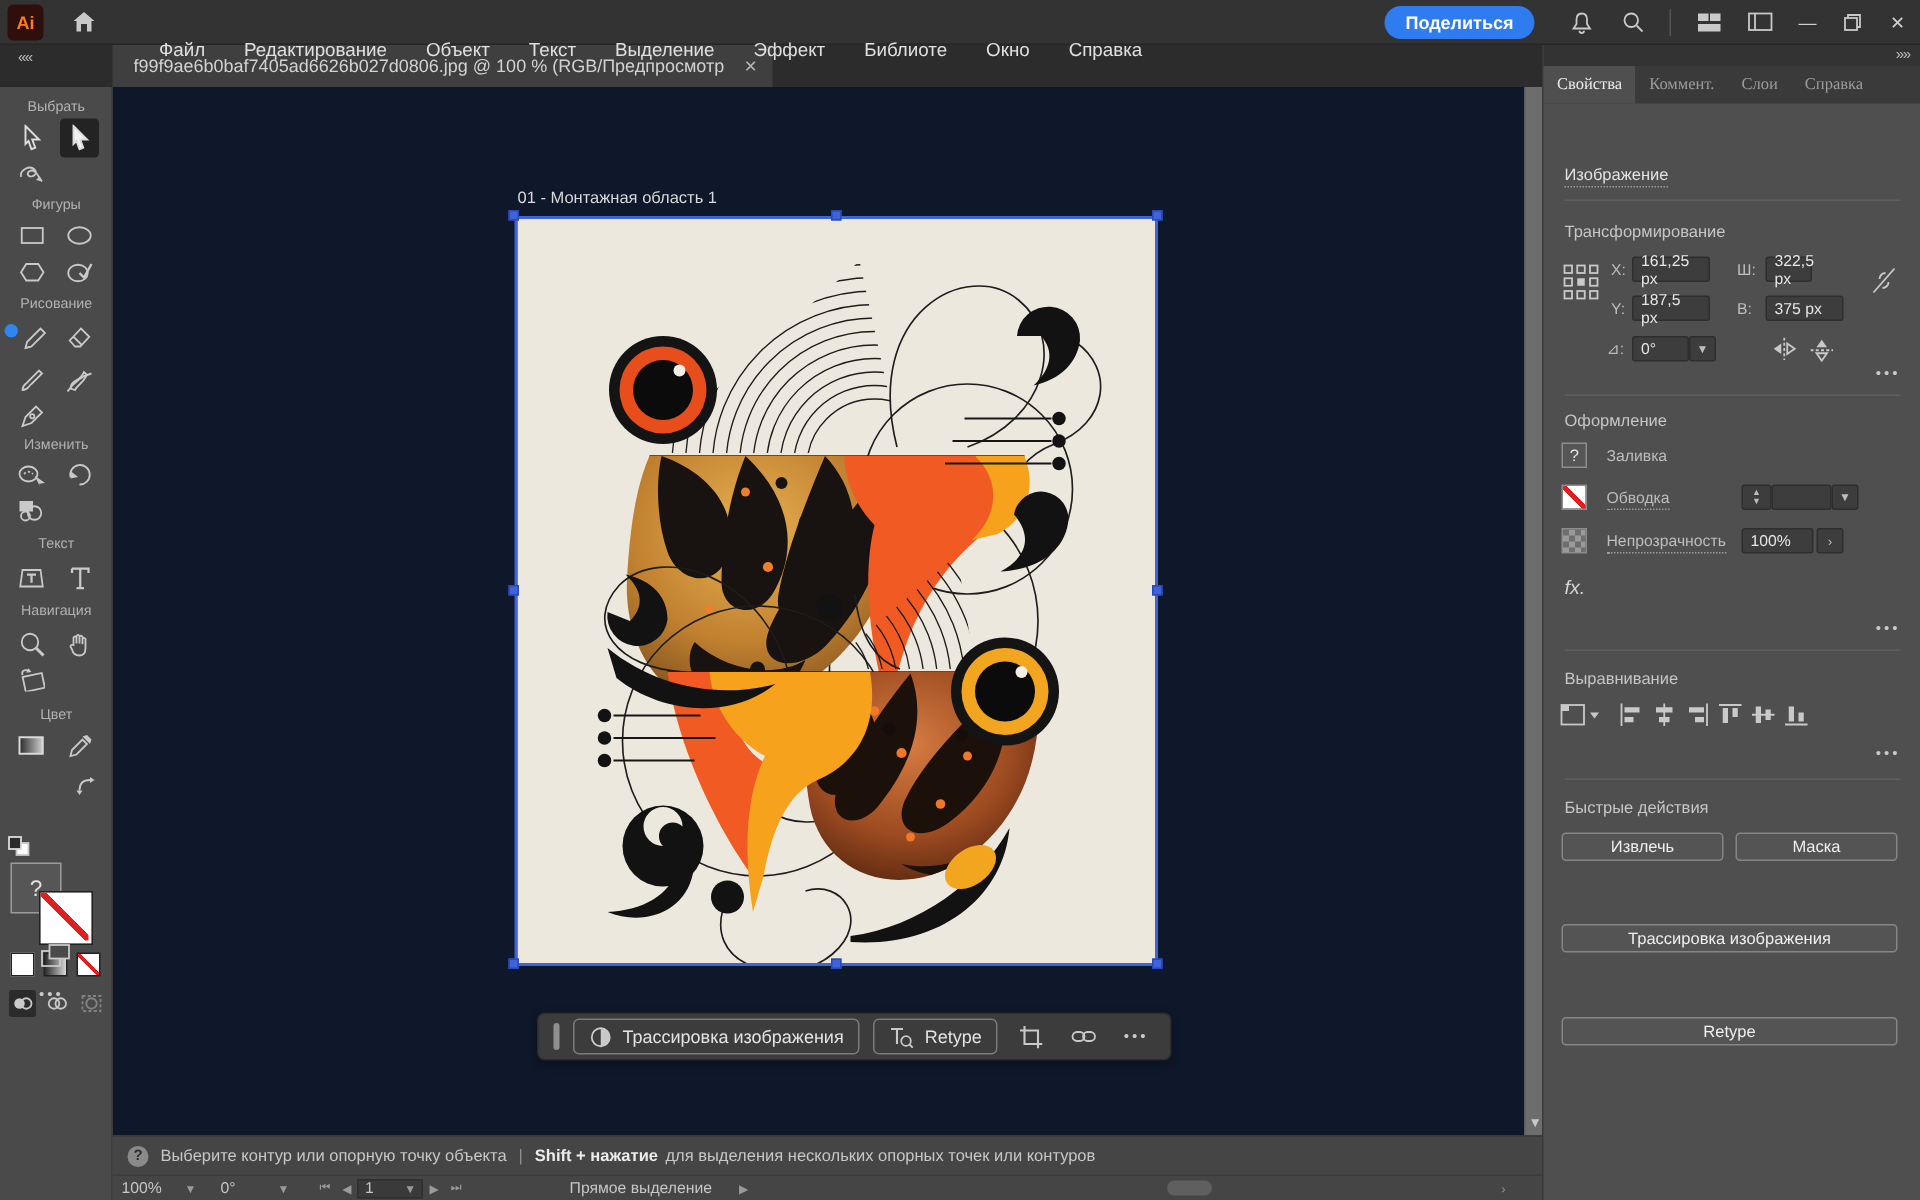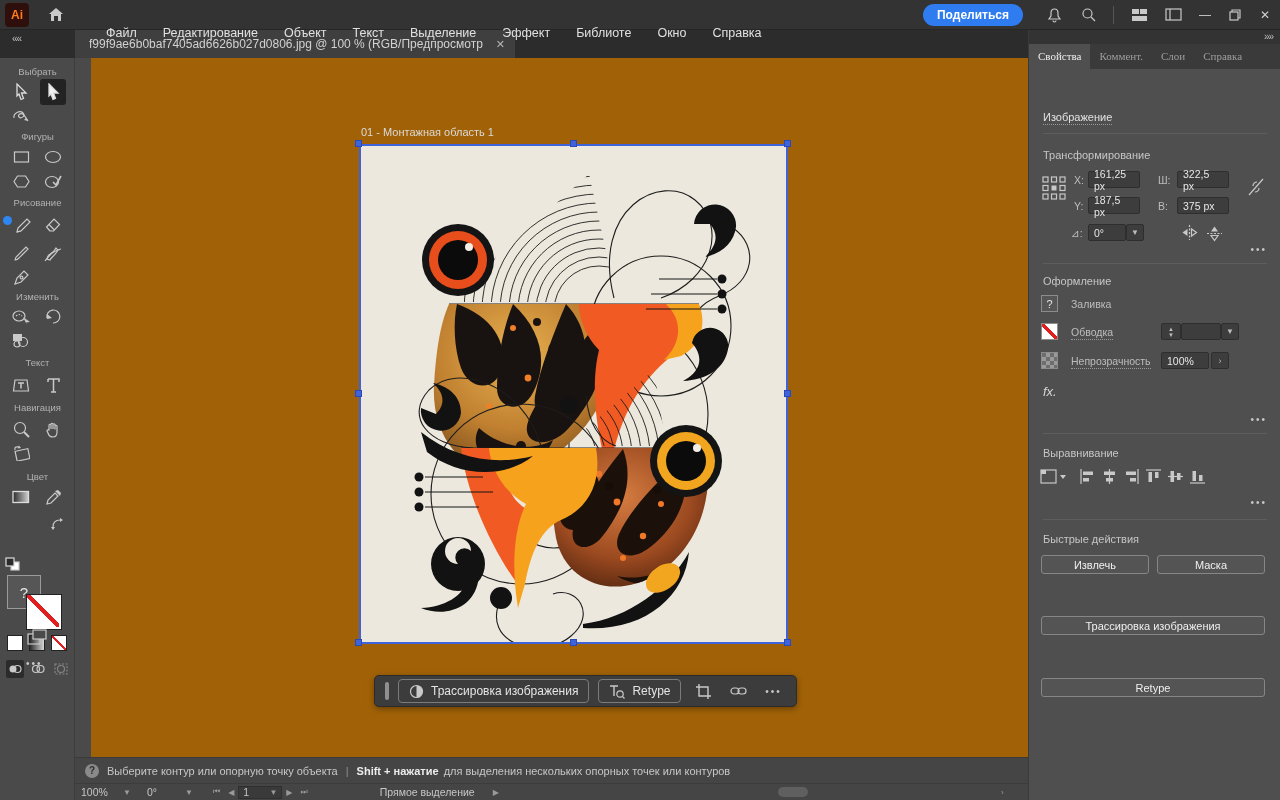--- a/index.html
+++ b/index.html
@@ -45,7 +45,7 @@
   .dots3 { color:#c9c9c9; font-size:10px; letter-spacing:2px; }
 
   
-  .canvas { position:absolute; left:91px; top:58px; width:953px; height:699px; background:#a16207; overflow:hidden; z-index:10; }
+  .canvas { position:absolute; left:75px; top:58px; width:953px; height:699px; background:#0f172a; overflow:hidden; z-index:10; }
   .artboard-label { position:absolute; left:270px; top:68px; color:#dadada; font-size:11px; }
   .artboard { position:absolute; left:270px; top:88px; width:425px; height:496px; background:#ece8dd; outline:2px solid #3f63d9; }
   .handle { position:absolute; width:7px; height:7px; background:#3f63d9; border:1px solid #2a49b8; z-index:5; }

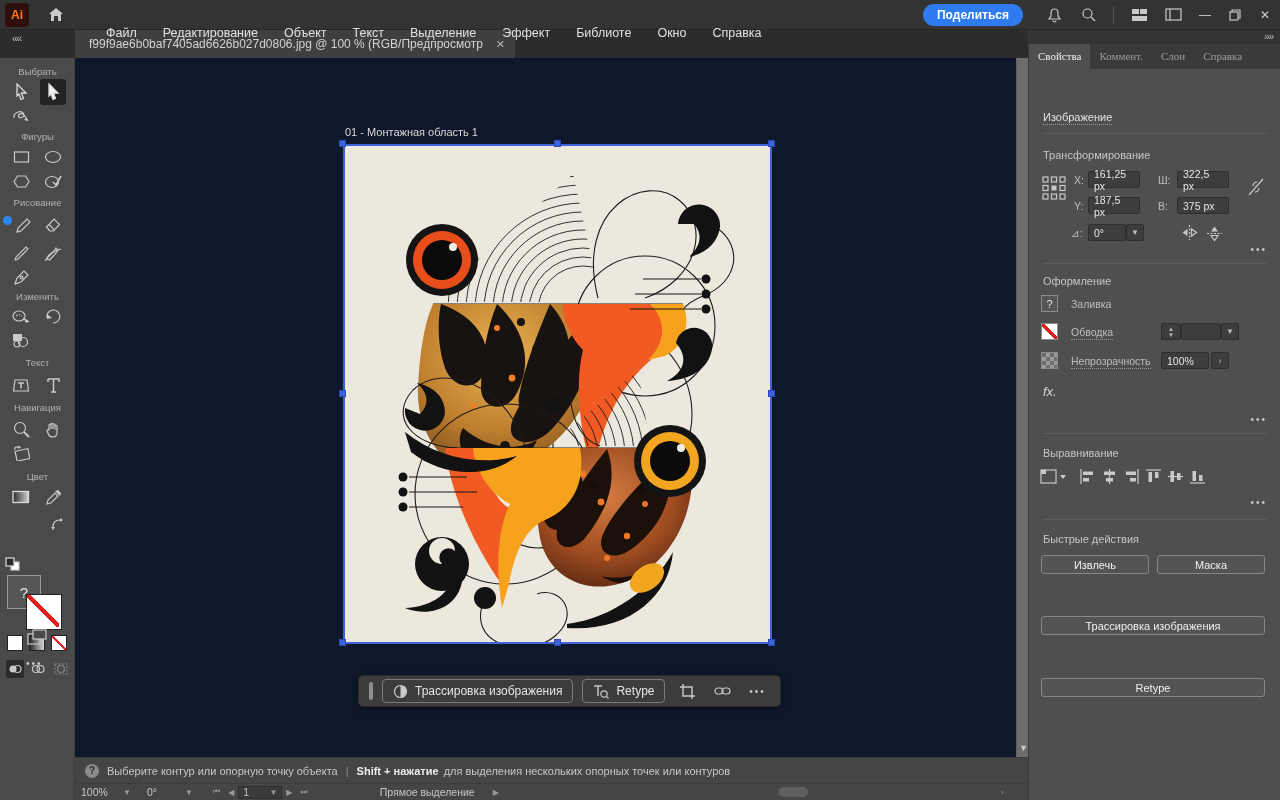--- a/index.html
+++ b/index.html
@@ -640,7 +640,7 @@
       <span class="flabel" style="left:45px; top:105px">X:</span>
       <div class="field" style="left:59px; top:102px; width:52px">161,25 px</div>
       <span class="flabel" style="left:129px; top:105px">Ш:</span>
-      <div class="field" style="left:148px; top:102px; width:52px">322,5 px</div>
+      <div class="field" style="left:148px; top:102px; width:31px">322,5 px</div>
       <span class="flabel" style="left:45px; top:131px">Y:</span>
       <div class="field" style="left:59px; top:128px; width:52px">187,5 px</div>
       <span class="flabel" style="left:129px; top:131px">В:</span>

